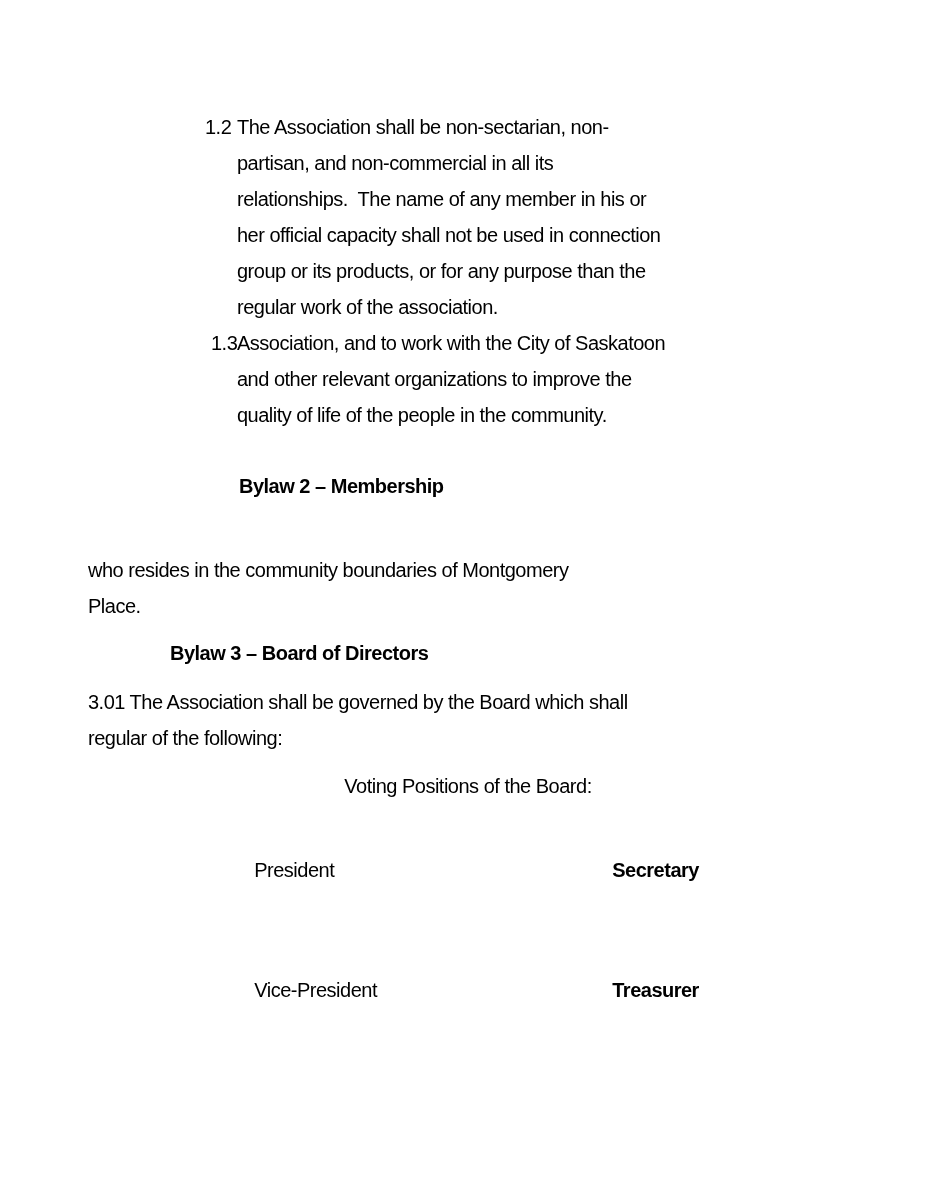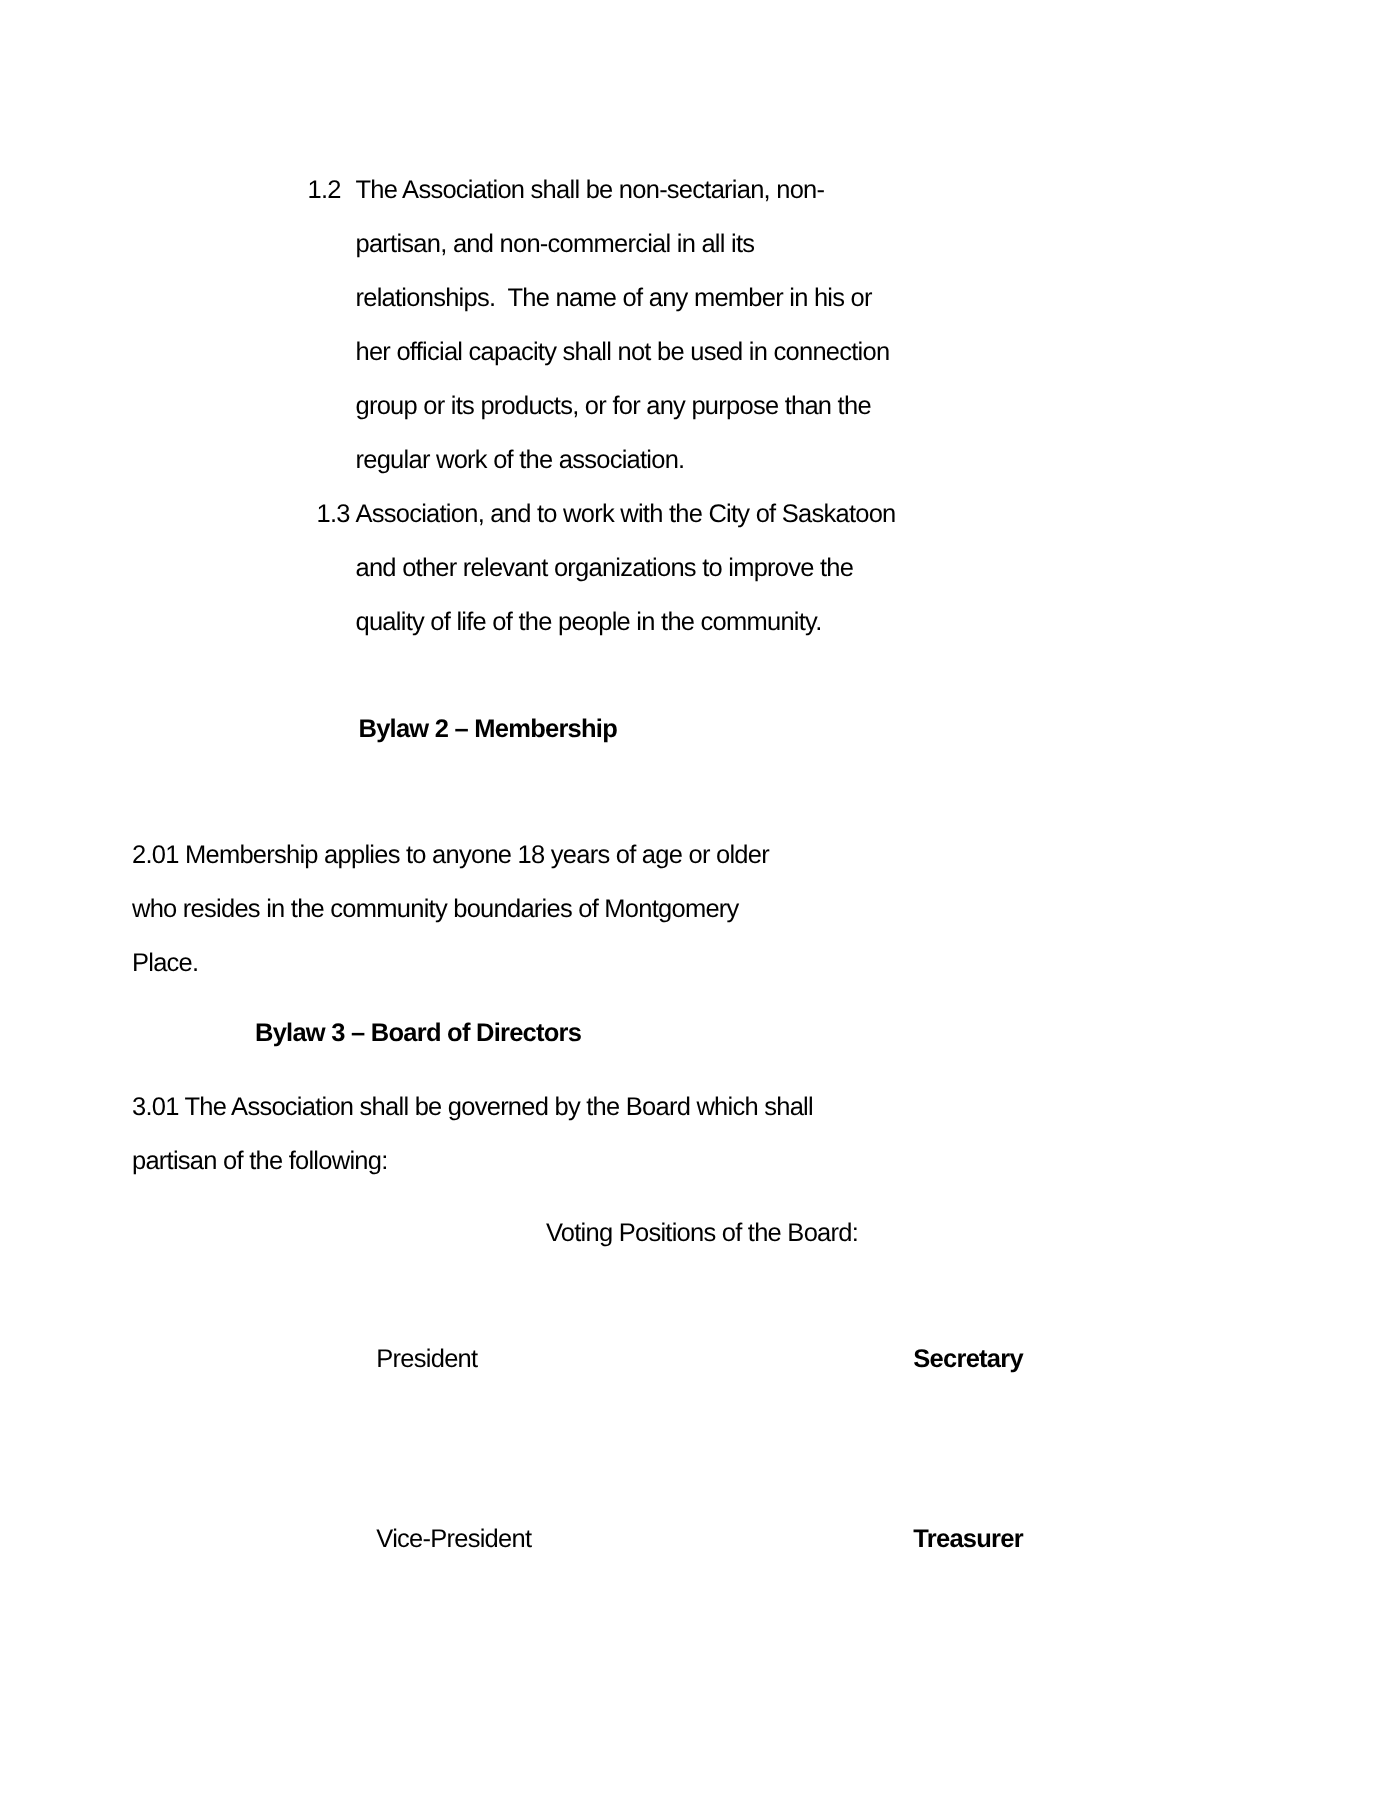--- a/index.html
+++ b/index.html
@@ -10,7 +10,7 @@
     background: #ffffff;
     color: #000000;
     font-family: "Liberation Sans", "DejaVu Sans", sans-serif;
-    font-size: 17px;
+    font-size: 20px;
     line-height: 36px;
     letter-spacing: -0.5px;
     box-sizing: border-box;

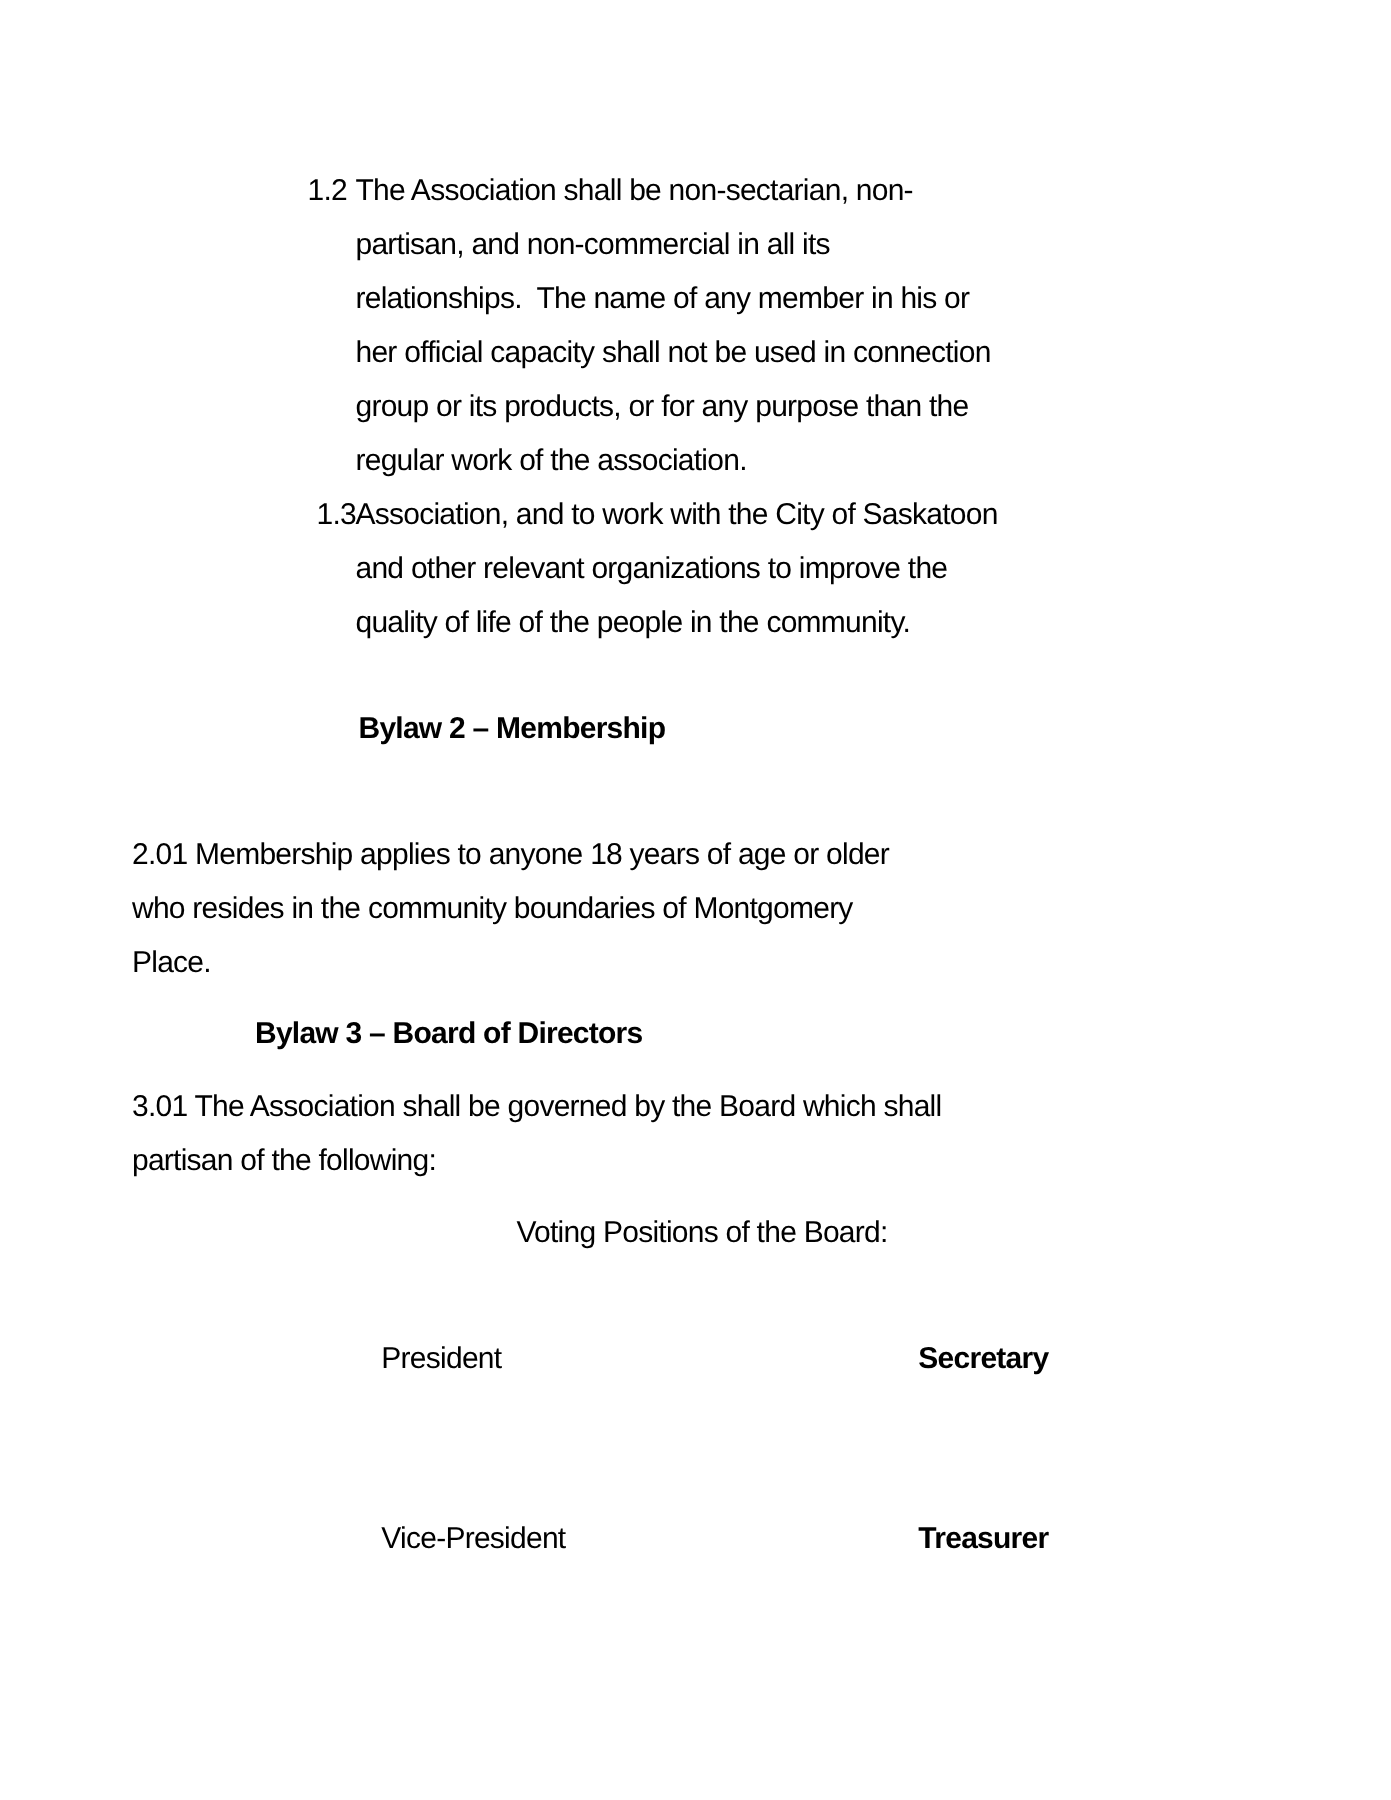--- a/index.html
+++ b/index.html
@@ -60,7 +60,6 @@
   <div class="heading h-bylaw2">Bylaw 2 – Membership</div>
 
   <div class="clause c-201">
-    <div class="line">2.01 Membership applies to anyone 18 years of age or older</div>
     <div class="line">who resides in the community boundaries of Montgomery</div>
     <div class="line">Place.</div>
   </div>

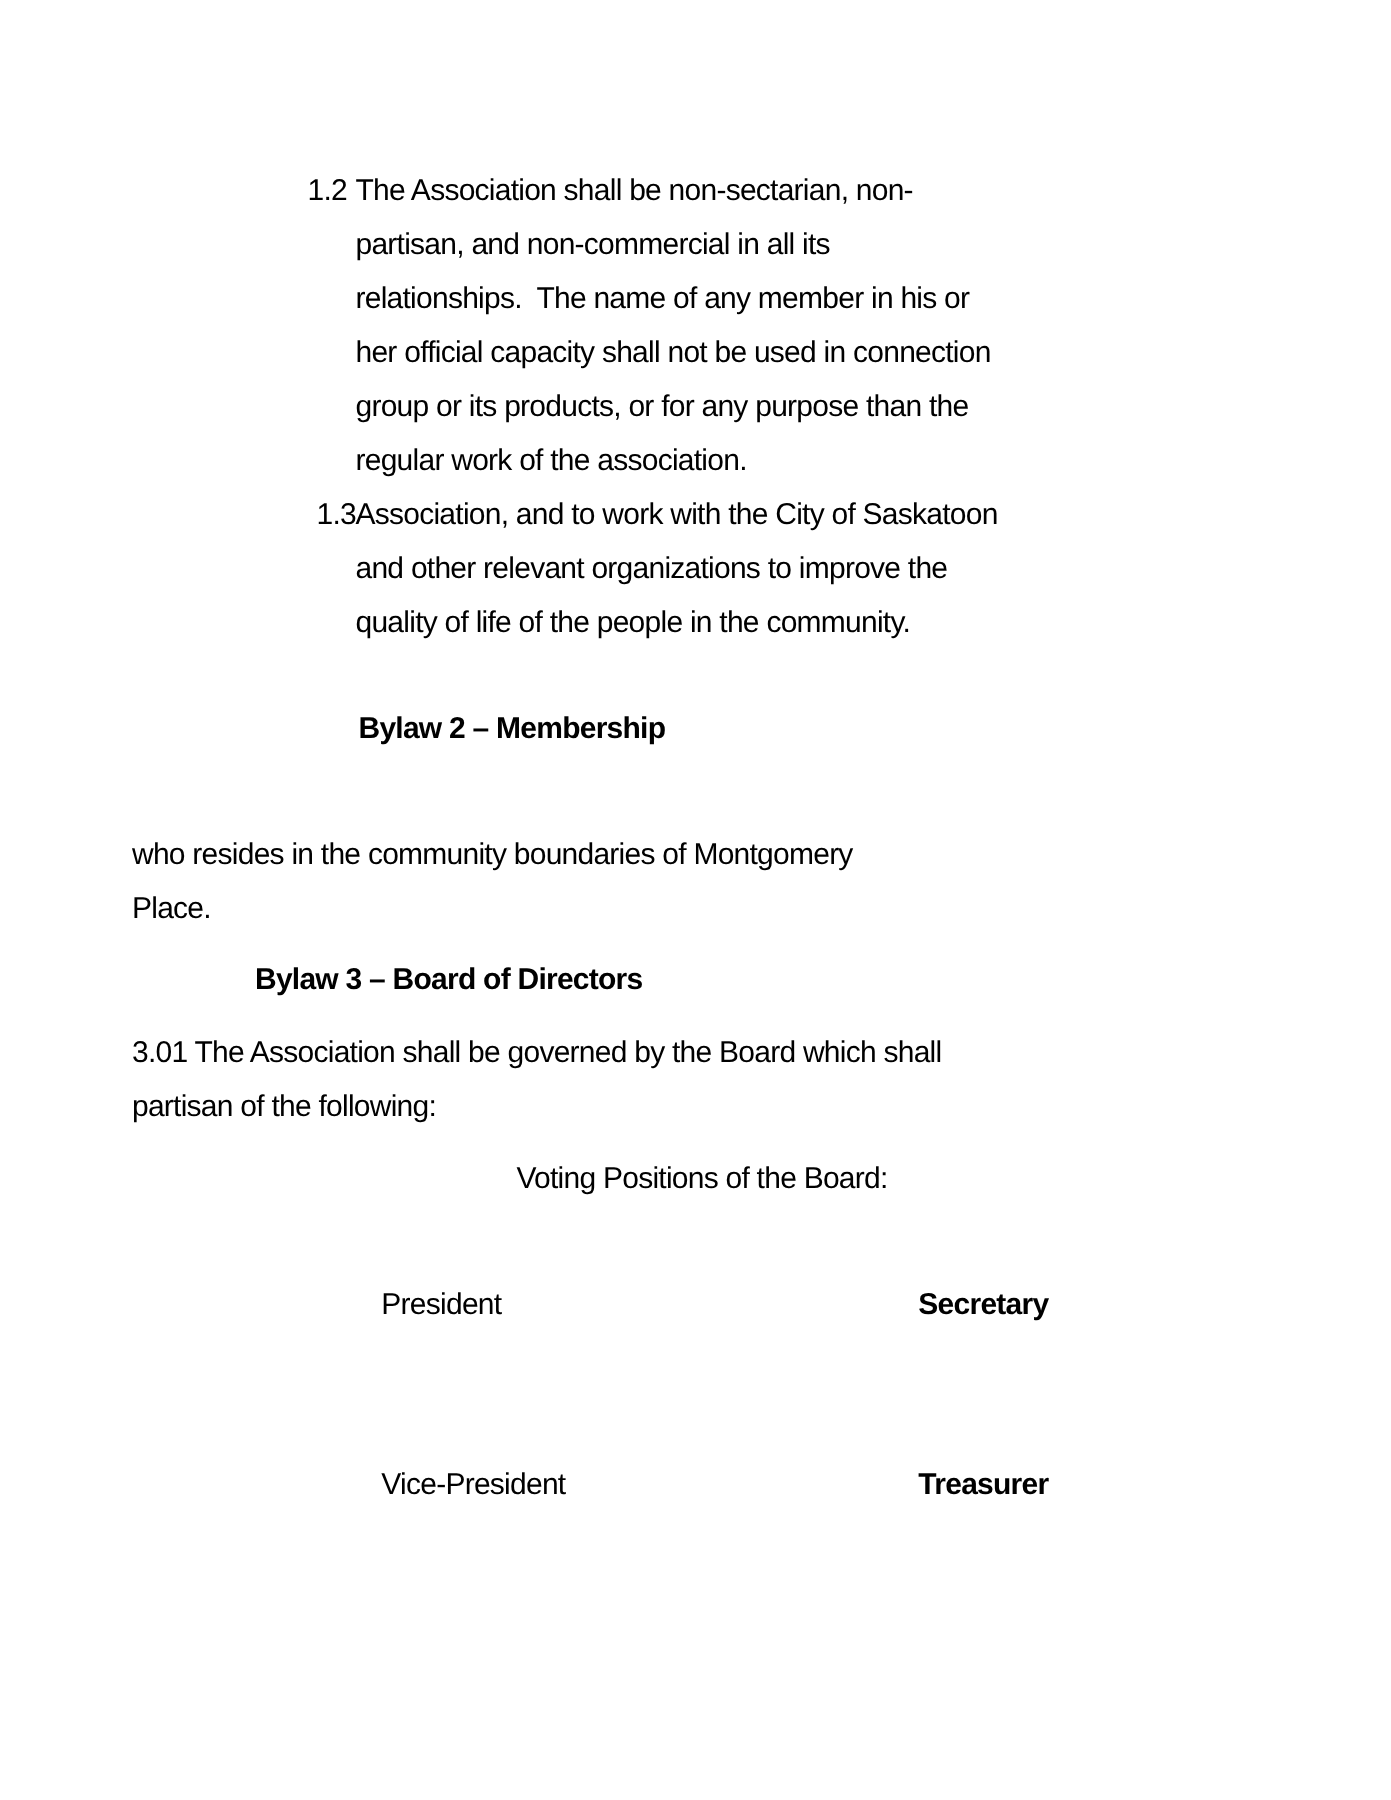--- a/index.html
+++ b/index.html
@@ -68,7 +68,7 @@
 
   <div class="clause c-301">
     <div class="line">3.01 The Association shall be governed by the Board which shall</div>
-    <div class="line">partisan of the following:</div>
+    <div class="line">regular of the following:</div>
   </div>
 
   <div class="voting-label">Voting Positions of the Board:</div>

